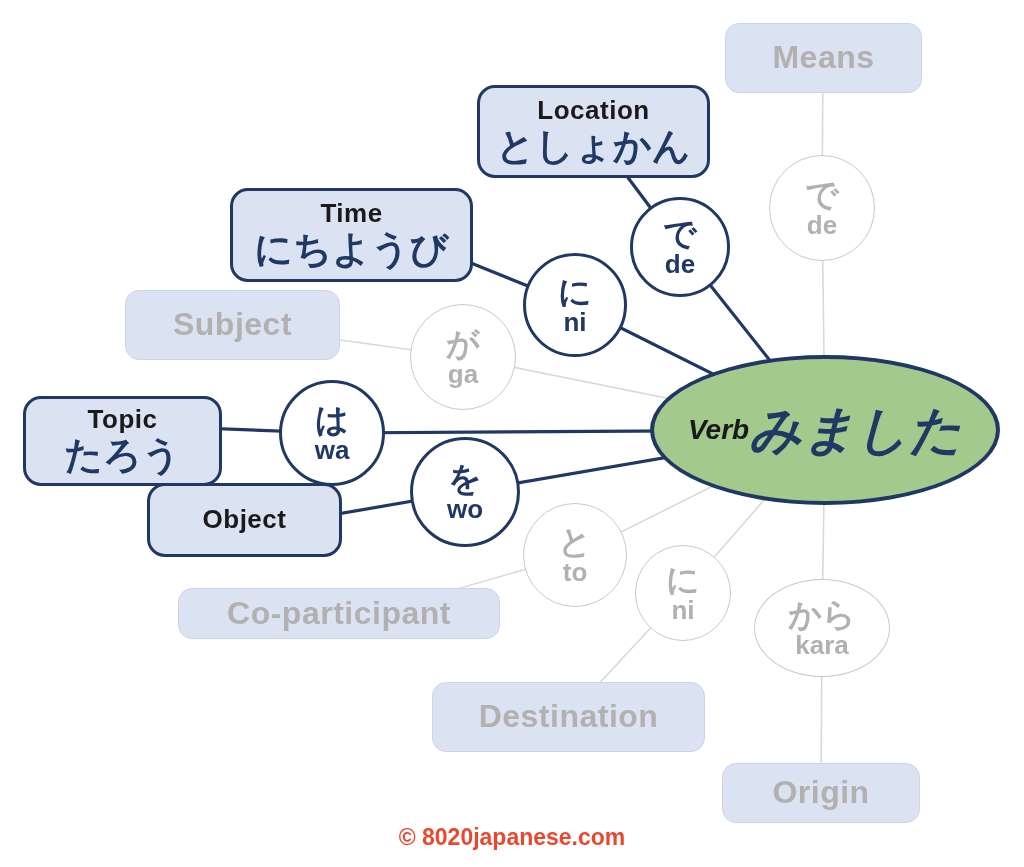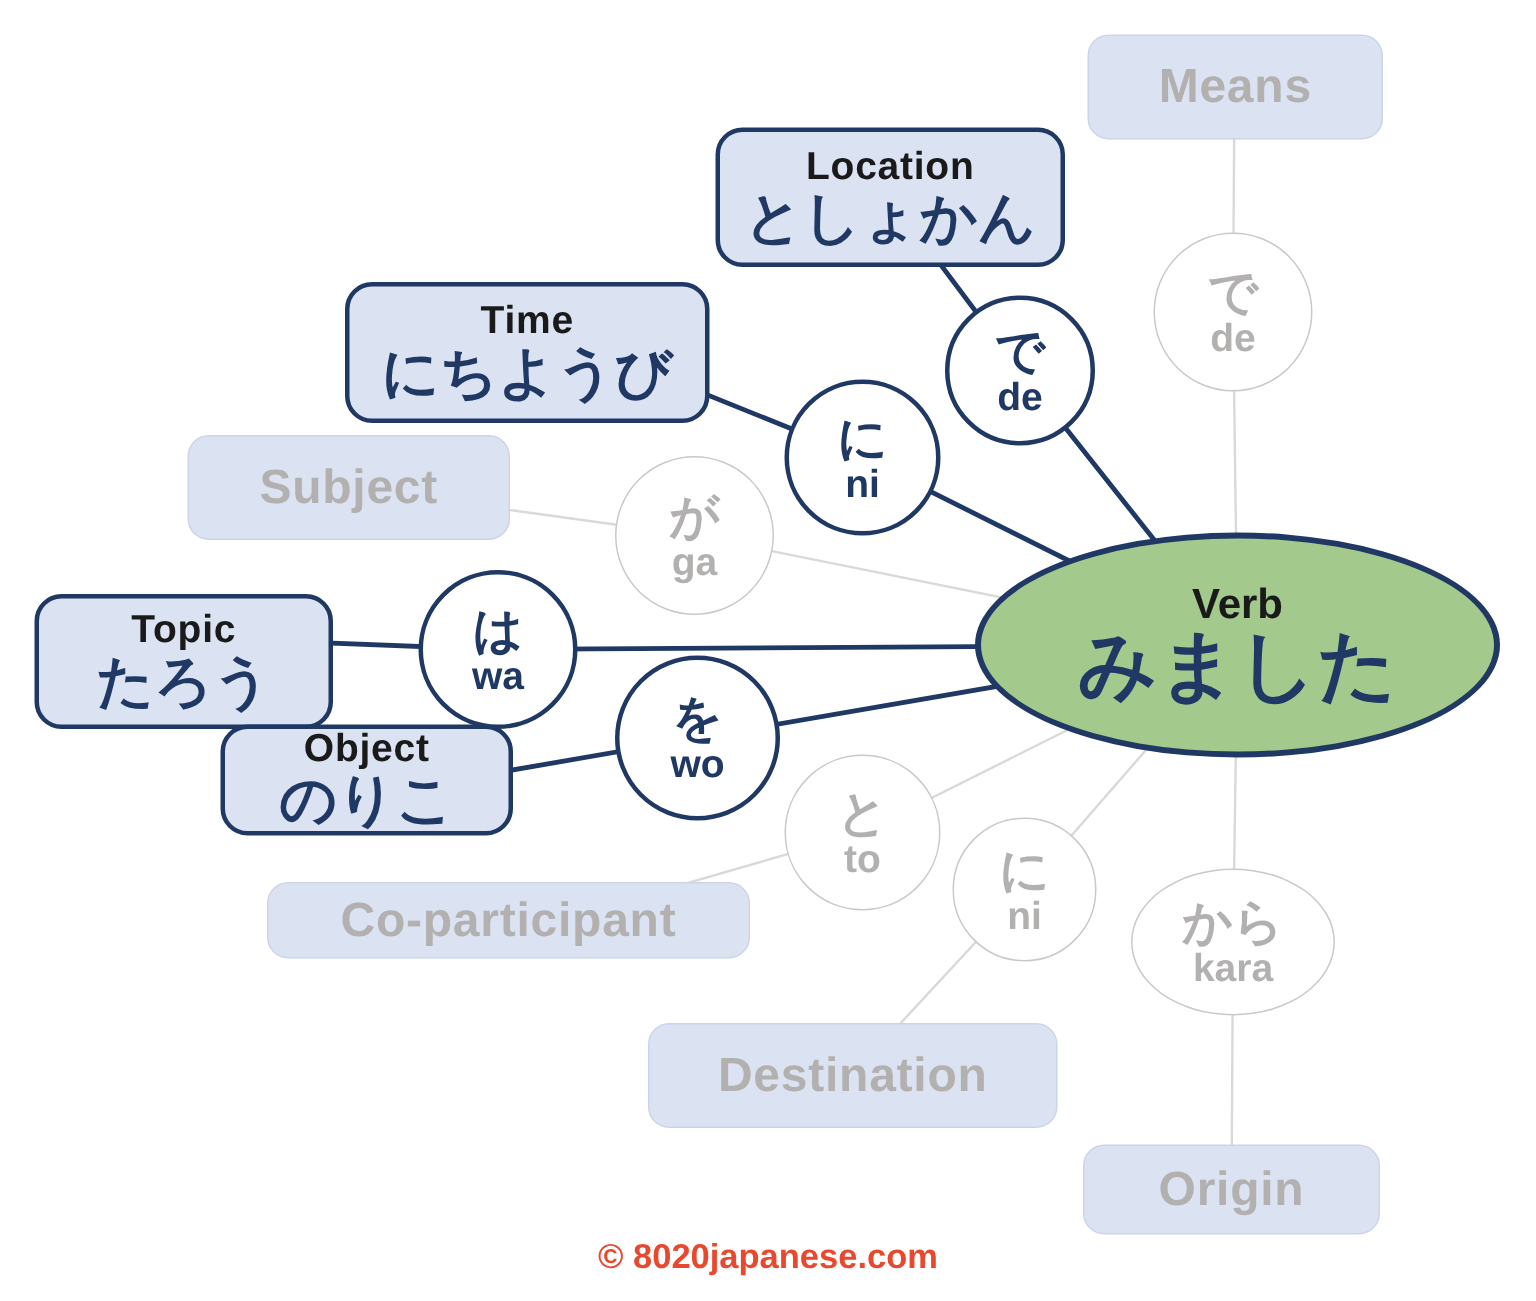--- a/index.html
+++ b/index.html
@@ -81,11 +81,12 @@
     background: var(--green, #a3c98c);
     border: 4px solid var(--navy, #1f3864);
     display: flex;
-    flex-direction: column;
+    flex-direction: row;
     align-items: center;
     justify-content: center;
     text-align: center;
     line-height: 1.05;
+    font-style: italic;
   }
   .verb-label { font-size: 28px; color: var(--label_black, #1a1a1a); }
   .verb-word { font-size: 52px; color: var(--navy, #1f3864); }

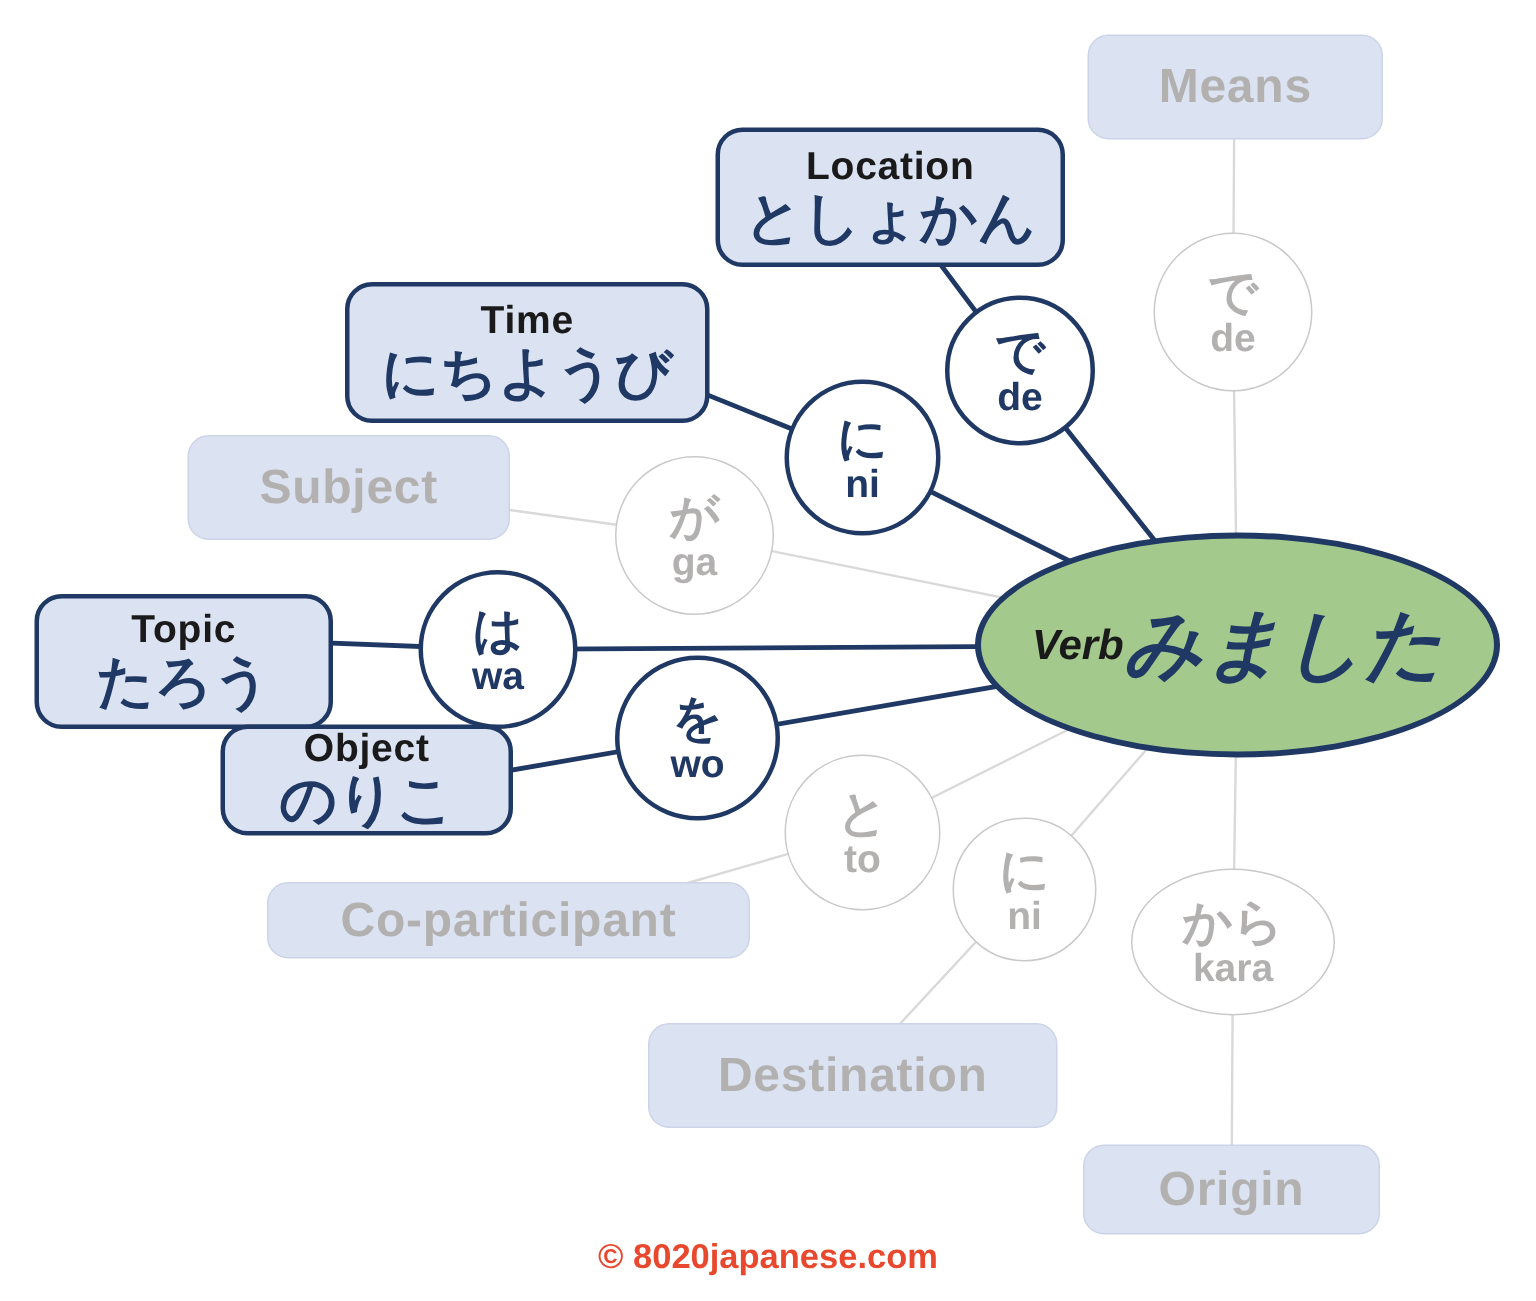--- a/index.html
+++ b/index.html
@@ -169,7 +169,6 @@
   </div>
   <div class="role-box active" style="left:147px; top:483px; width:195px; height:74px;">
     <div class="role-label">Object</div>
-    <div class="role-word">のりこ</div>
   </div>
 
   <div class="particle active" style="left:630px; top:197px; width:100px; height:100px;">

